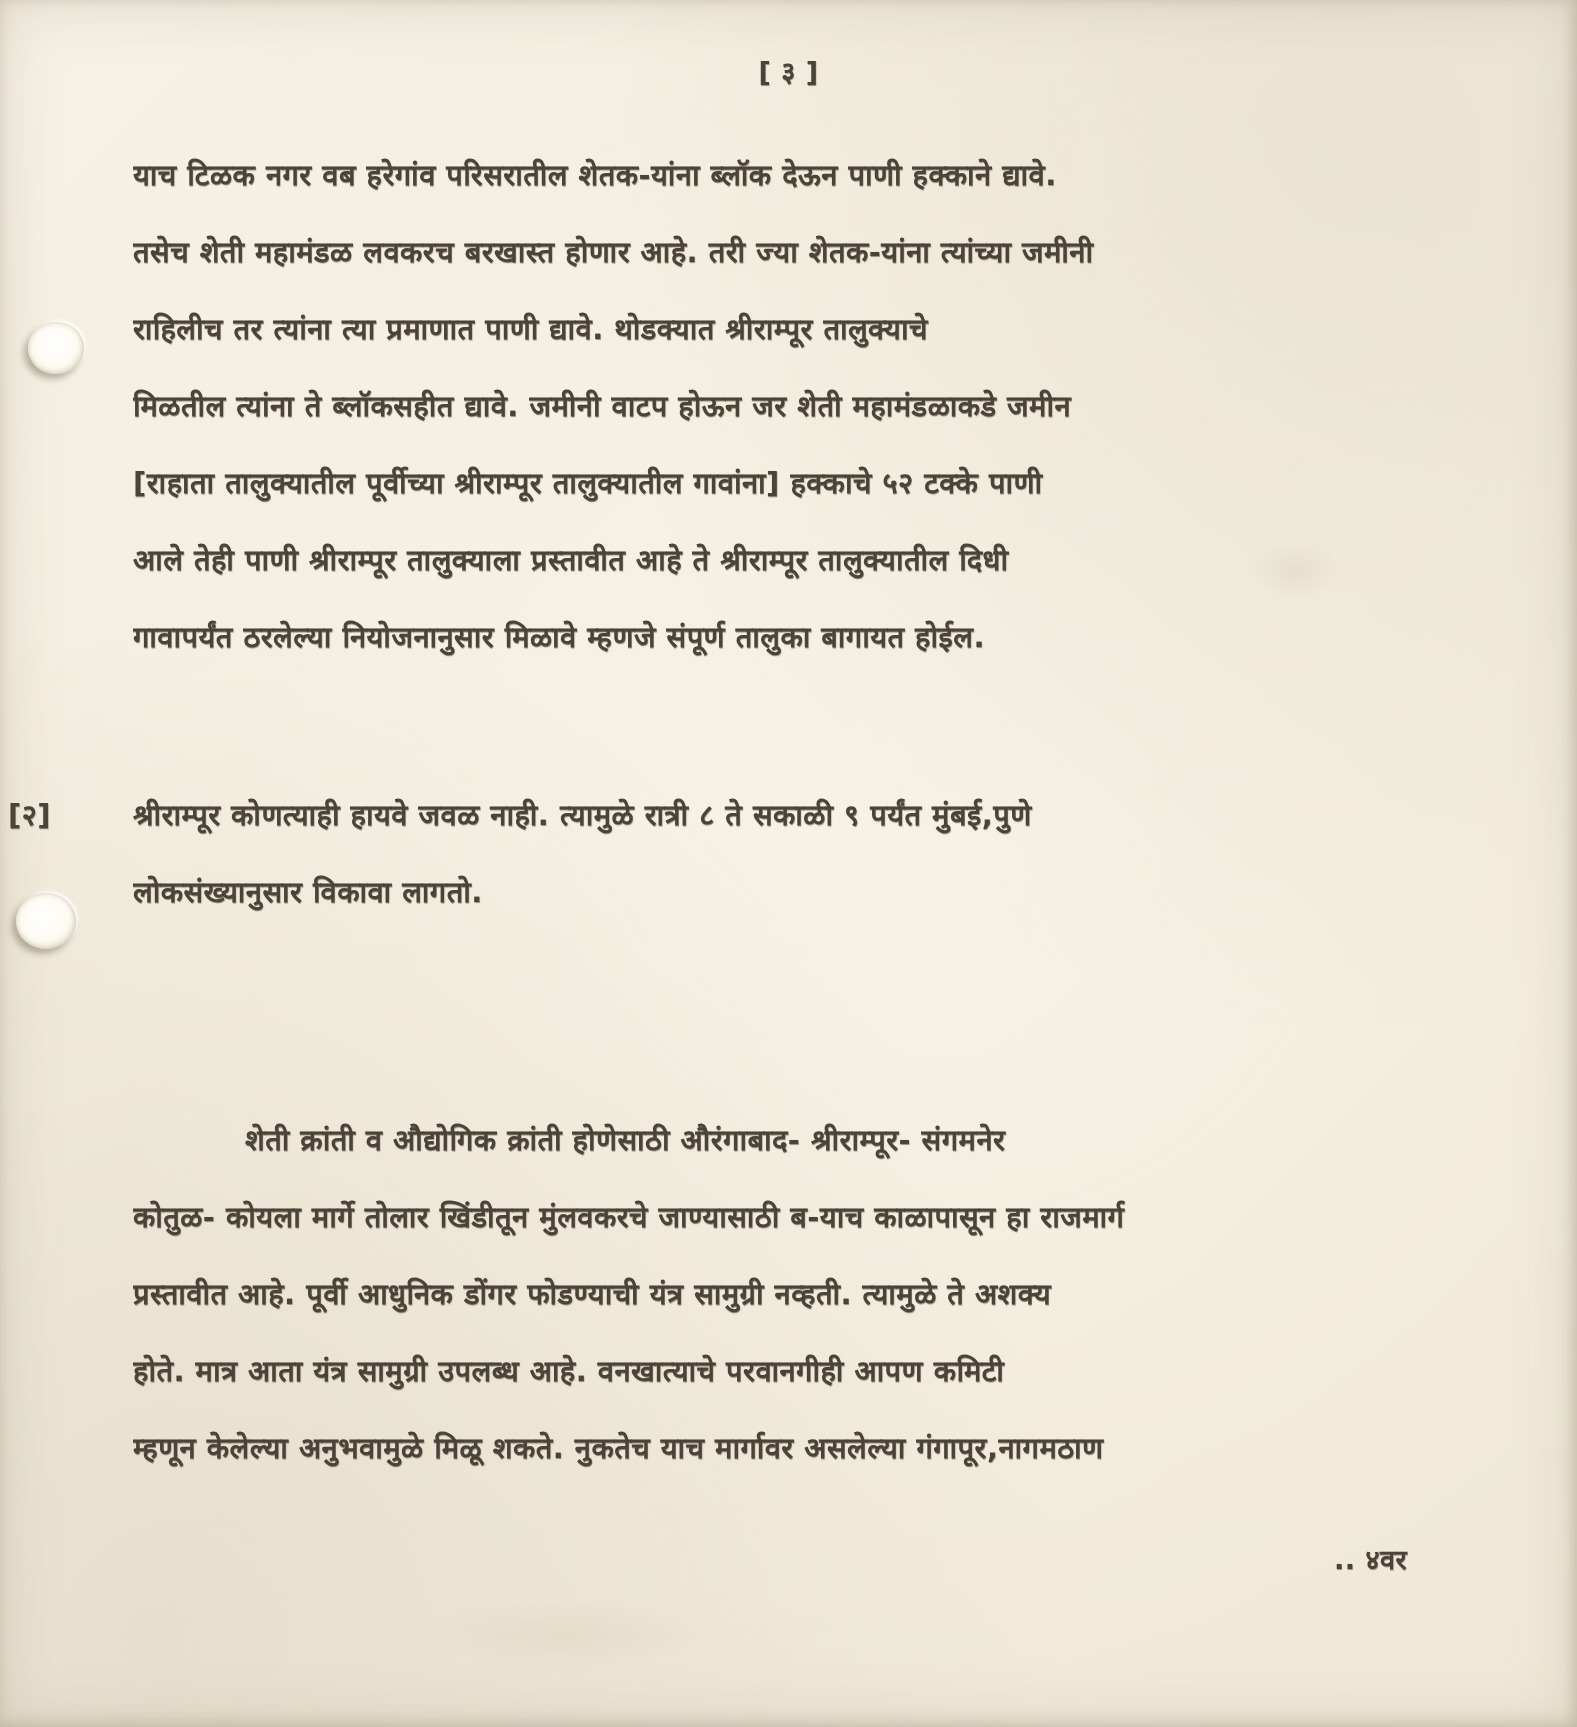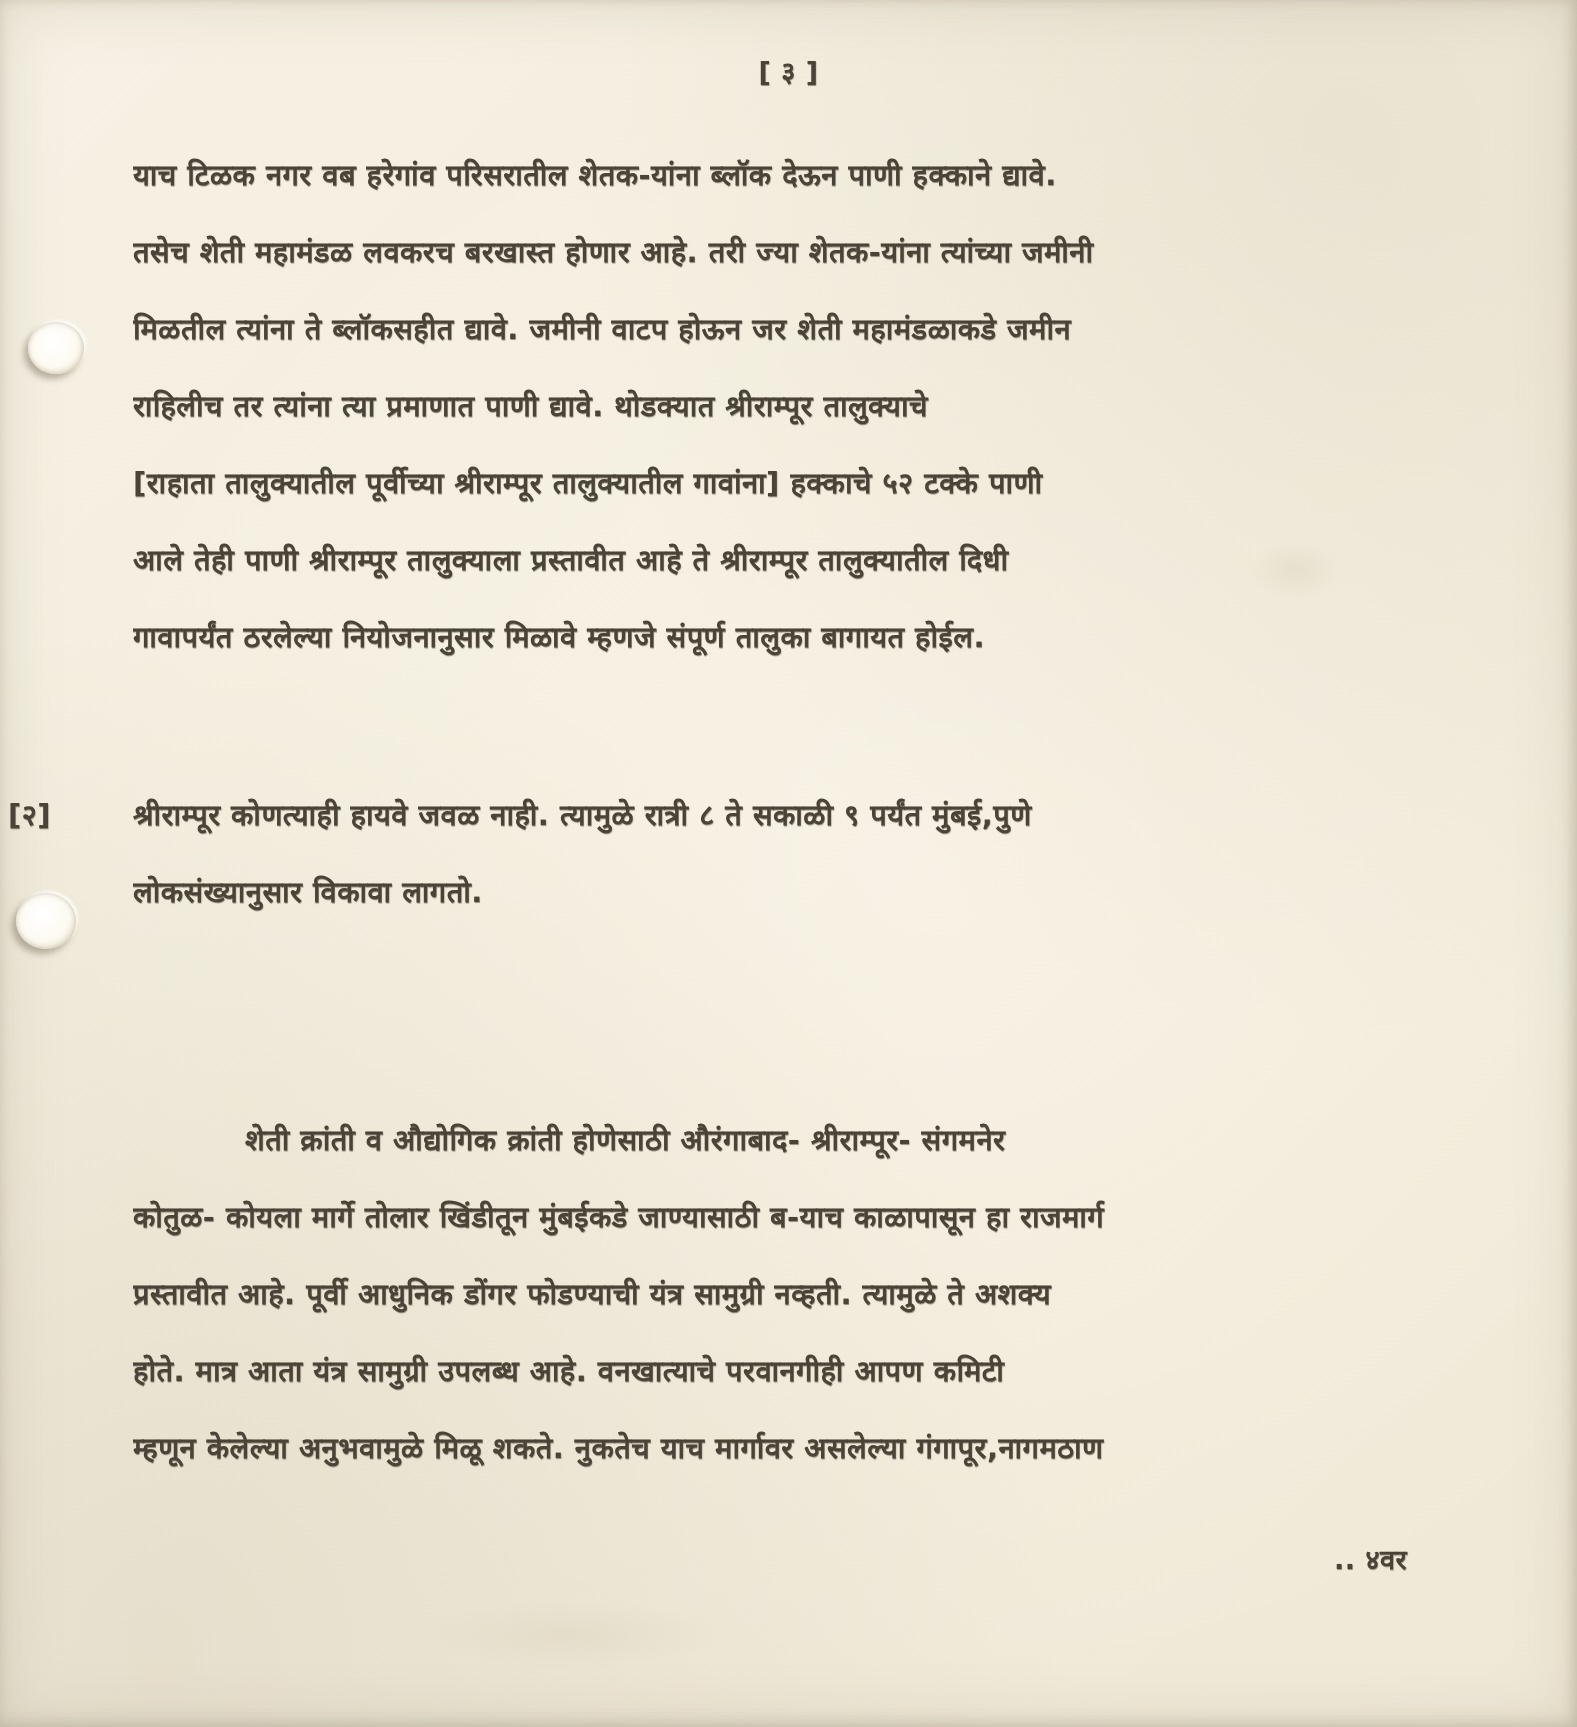--- a/index.html
+++ b/index.html
@@ -124,8 +124,8 @@
   <div class="para para-1">
     <div class="line ink">याच टिळक नगर वब  हरेगांव परिसरातील शेतक-यांना ब्लॉक देऊन पाणी हक्काने द्यावे.</div>
     <div class="line ink">तसेच शेती महामंडळ लवकरच बरखास्त होणार आहे. तरी ज्या शेतक-यांना त्यांच्या जमीनी</div>
+    <div class="line ink">राहिलीच तर त्यांना त्या प्रमाणात पाणी द्यावे. थोडक्यात श्रीराम्पूर तालुक्याचे</div>
     <div class="line ink">मिळतील त्यांना ते ब्लॉकसहीत द्यावे. जमीनी वाटप होऊन जर शेती महामंडळाकडे जमीन</div>
-    <div class="line ink">राहिलीच तर त्यांना त्या प्रमाणात पाणी द्यावे. थोडक्यात श्रीराम्पूर तालुक्याचे</div>
     <div class="line ink">[राहाता तालुक्यातील पूर्वीच्या श्रीराम्पूर तालुक्यातील गावांना] हक्काचे ५२ टक्के पाणी</div>
     <div class="line ink">आले तेही पाणी श्रीराम्पूर तालुक्याला प्रस्तावीत आहे ते श्रीराम्पूर तालुक्यातील दिधी</div>
     <div class="line ink">गावापर्यंत ठरलेल्या नियोजनानुसार मिळावे म्हणजे संपूर्ण तालुका बागायत होईल.</div>

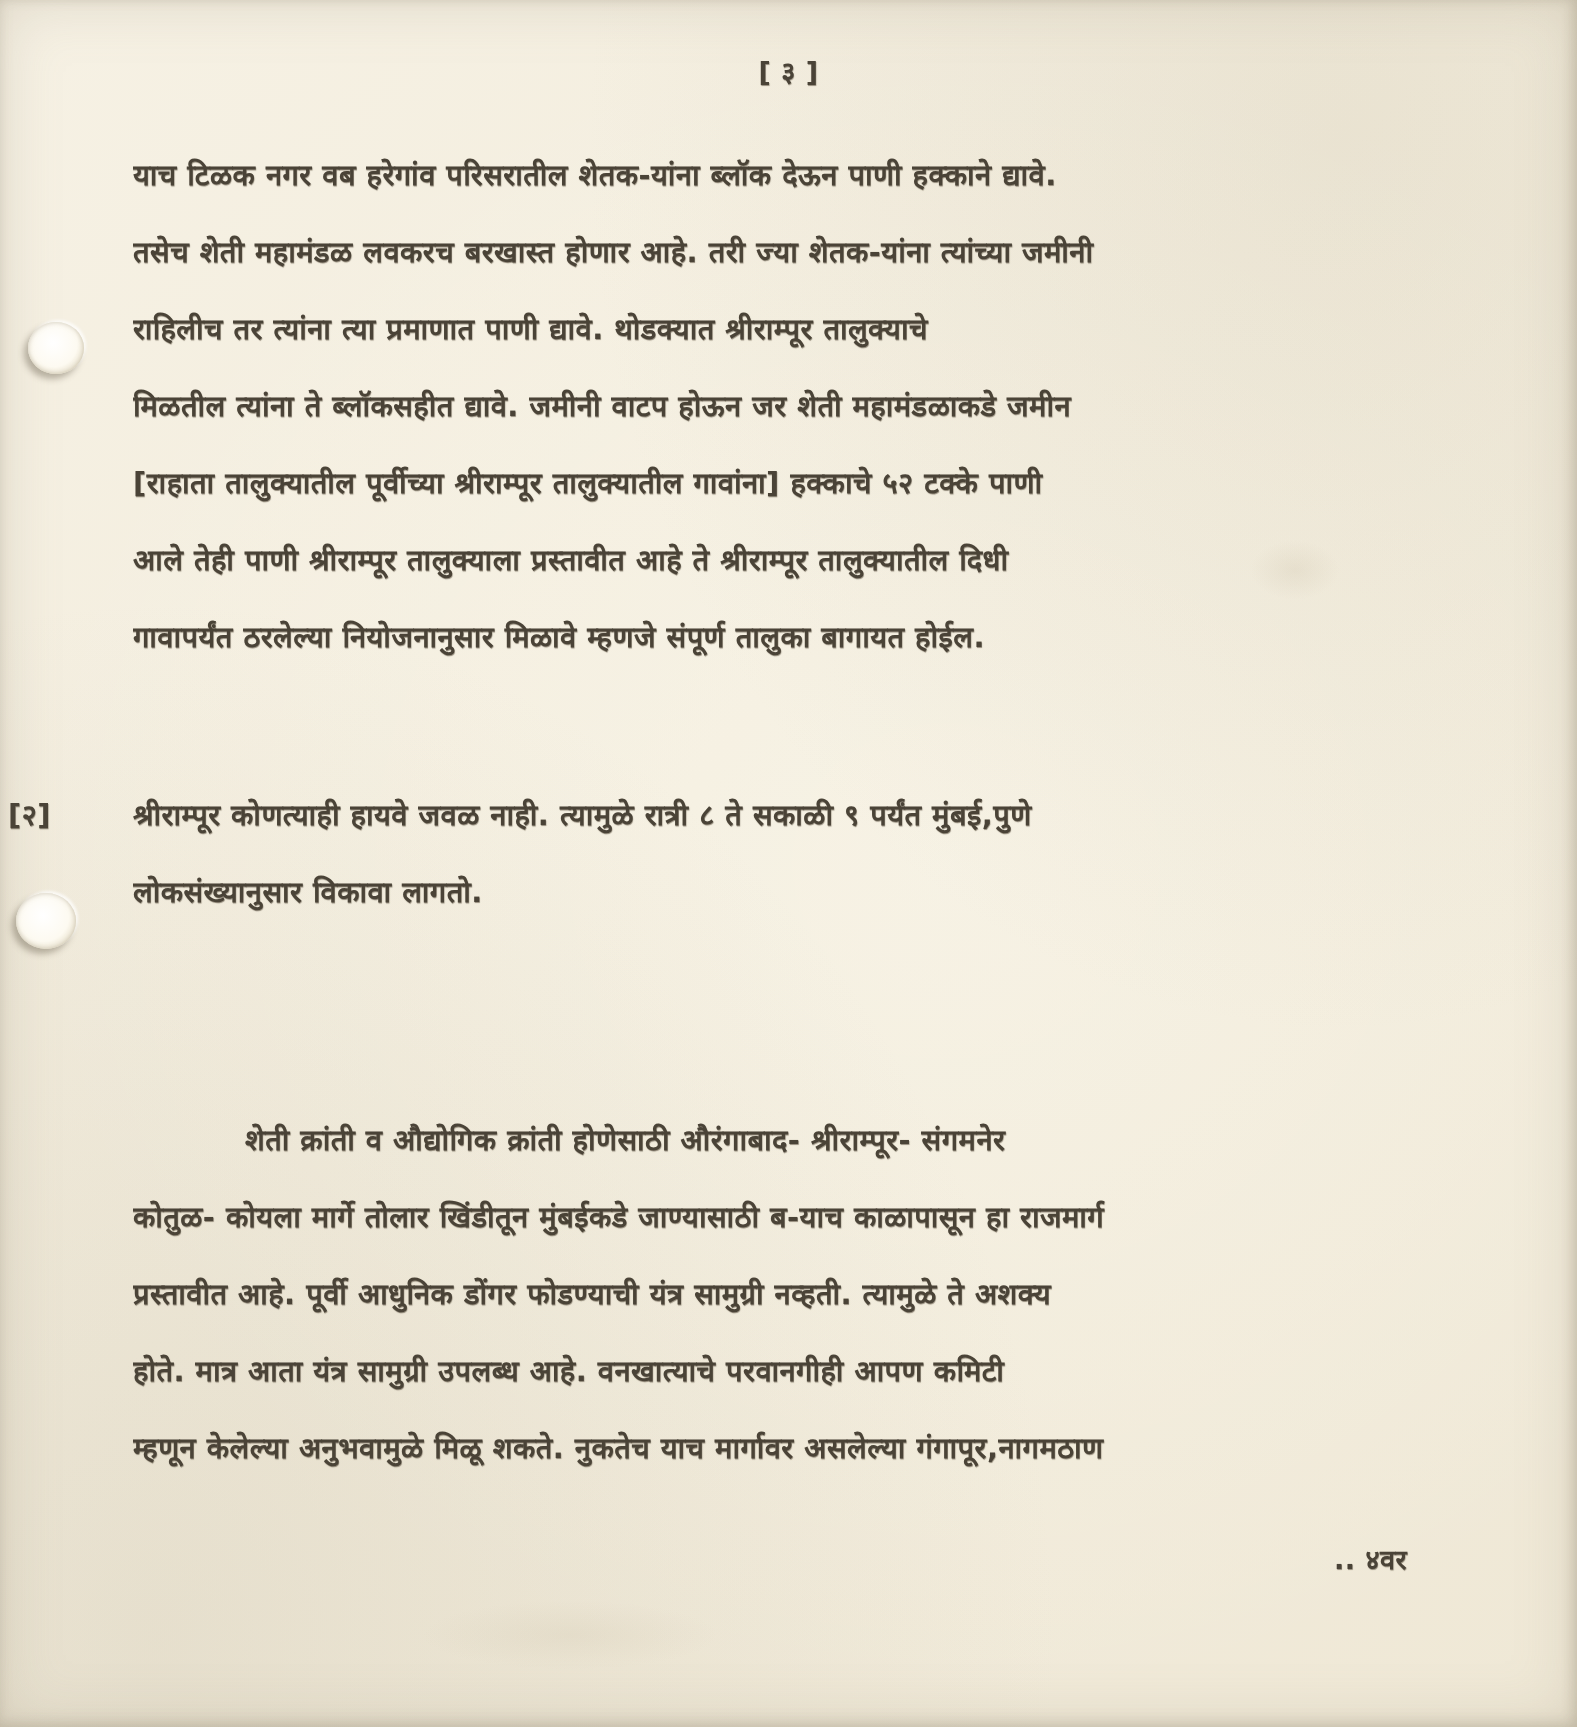--- a/index.html
+++ b/index.html
@@ -140,7 +140,7 @@
 
   <div class="para para-3">
     <div class="line ink indent">शेती क्रांती व औद्योगिक क्रांती होणेसाठी औरंगाबाद- श्रीराम्पूर- संगमनेर</div>
-    <div class="line ink">कोतुळ- कोयला  मार्गे तोलार खिंडीतून मुंबईकडे जाण्यासाठी ब-याच काळापासून हा राजमार्ग</div>
+    <div class="line ink">कोतुळ- कोयला  मार्गे तोलार खिंडीतून मुंलवकरचे जाण्यासाठी ब-याच काळापासून हा राजमार्ग</div>
     <div class="line ink">प्रस्तावीत आहे. पूर्वी आधुनिक डोंगर फोडण्याची यंत्र सामुग्री नव्हती. त्यामुळे ते अशक्य</div>
     <div class="line ink">होते. मात्र आता यंत्र सामुग्री उपलब्ध आहे. वनखात्याचे परवानगीही आपण कमिटी</div>
     <div class="line ink">म्हणून केलेल्या अनुभवामुळे मिळू शकते. नुकतेच याच मार्गावर असलेल्या गंगापूर,नागमठाण</div>

